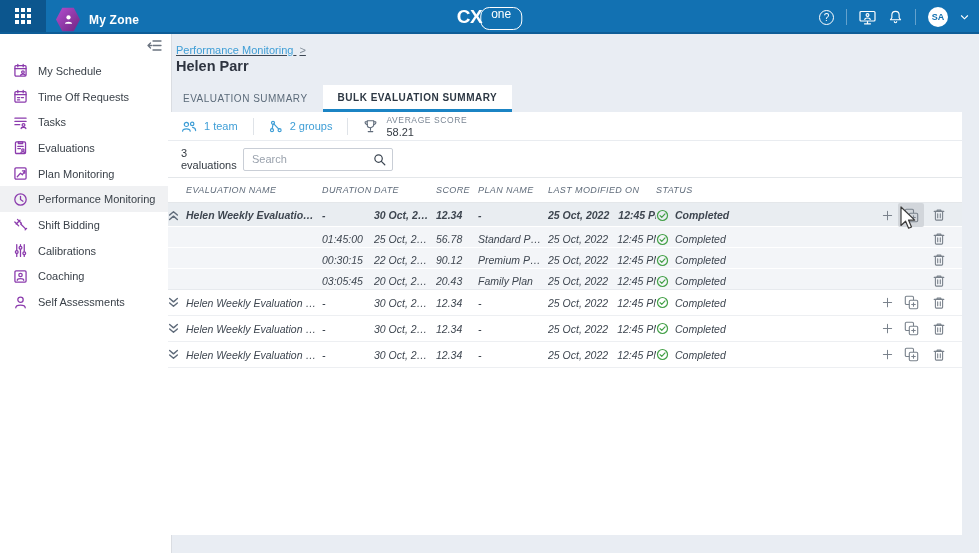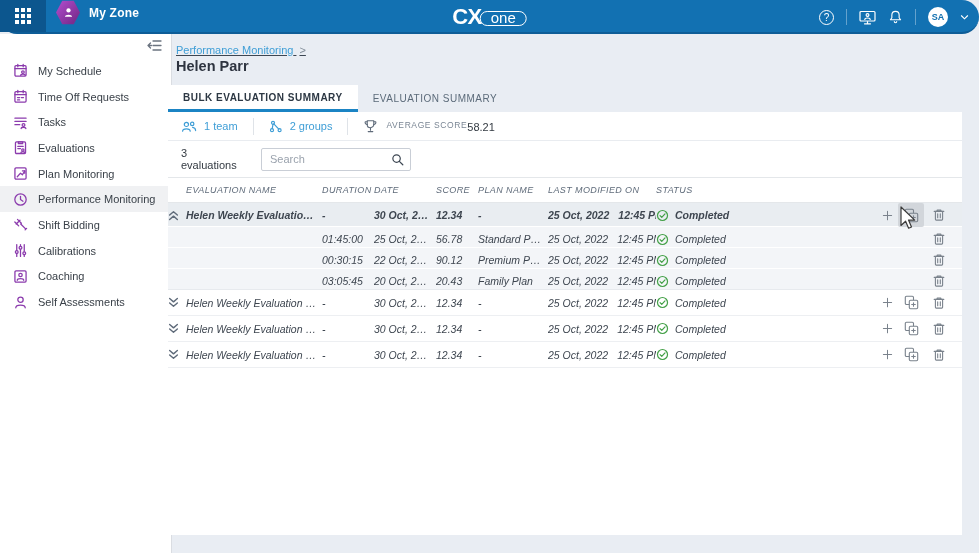--- a/index.html
+++ b/index.html
@@ -9,7 +9,7 @@
 
   
   .topbar { position:absolute; top:0; left:0; right:0; height:34px; background:#1271b2;
-            border-bottom:2px solid #0e5d97; display:flex; align-items:flex-start; color:#fff;border-radius:17px; }
+            border-bottom:2px solid #0e5d97; display:flex; align-items:flex-end; color:#fff; }
   .waffle { width:46px; height:100%; background:#0c568e; display:flex; align-items:center; justify-content:center; cursor:pointer; }
   .waffle-grid { display:grid; grid-template-columns:repeat(3,4px); grid-gap:2px; }
   .waffle-grid i { width:4px; height:4px; background:#fff; }

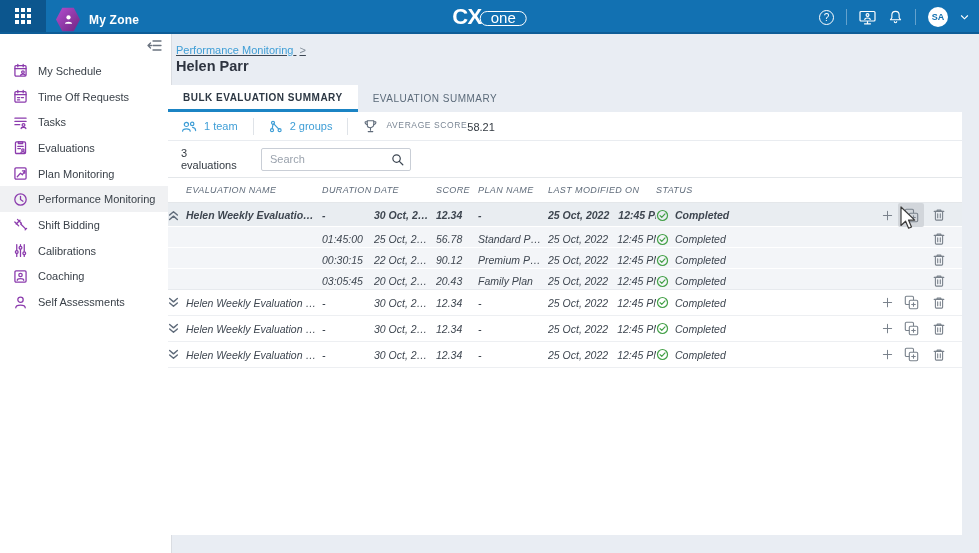--- a/index.html
+++ b/index.html
@@ -20,7 +20,7 @@
   .app-title { margin-left:9px; font-size:12px; font-weight:bold; letter-spacing:.2px; }
   .logo-center { position:absolute; left:50%; top:0; height:34px; transform:translateX(-50%);
                  display:flex; align-items:center; }
-  .logo-cx { font-size:22px; font-weight:bold; letter-spacing:-.5px; }
+  .logo-cx { font-size:19px; font-weight:bold; letter-spacing:-.5px; }
   .logo-one { font-size:15px; border:1.5px solid #fff; border-radius:9px; padding:0 10px; height:15px;
               line-height:12px; margin-left:-2px; margin-top:3px; }
   .topbar-right { position:absolute; right:10px; top:0; height:34px; display:flex; align-items:center; gap:12px; }

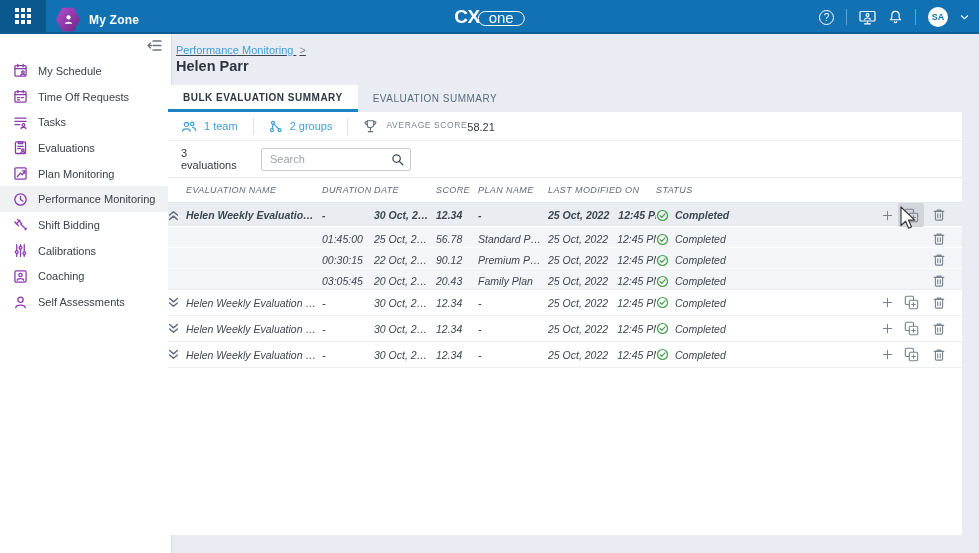--- a/index.html
+++ b/index.html
@@ -21,7 +21,7 @@
   .logo-center { position:absolute; left:50%; top:0; height:34px; transform:translateX(-50%);
                  display:flex; align-items:center; }
   .logo-cx { font-size:19px; font-weight:bold; letter-spacing:-.5px; }
-  .logo-one { font-size:15px; border:1.5px solid #fff; border-radius:9px; padding:0 10px; height:15px;
+  .logo-one { font-size:12px; border:1.5px solid #fff; border-radius:9px; padding:0 10px; height:23px;
               line-height:12px; margin-left:-2px; margin-top:3px; }
   .topbar-right { position:absolute; right:10px; top:0; height:34px; display:flex; align-items:center; gap:12px; }
   .tb-sep { width:1px; height:16px; background:rgba(255,255,255,.35); }

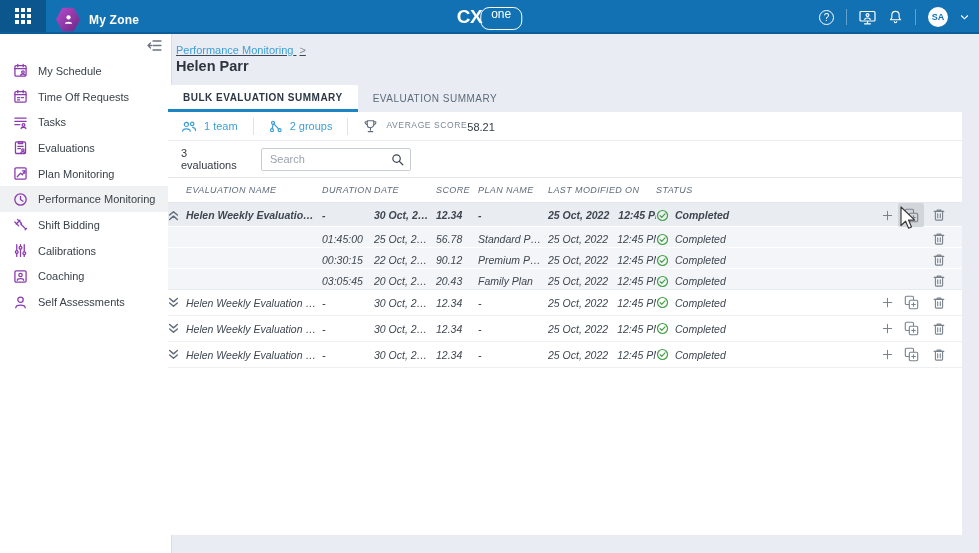--- a/index.html
+++ b/index.html
@@ -247,8 +247,8 @@
   <h1 class="page-title">Helen Parr</h1>
 
   <div class="tabs">
+    <div class="tab">EVALUATION SUMMARY</div>
     <div class="tab active">BULK EVALUATION SUMMARY</div>
-    <div class="tab">EVALUATION SUMMARY</div>
   </div>
 
   <div class="panel">

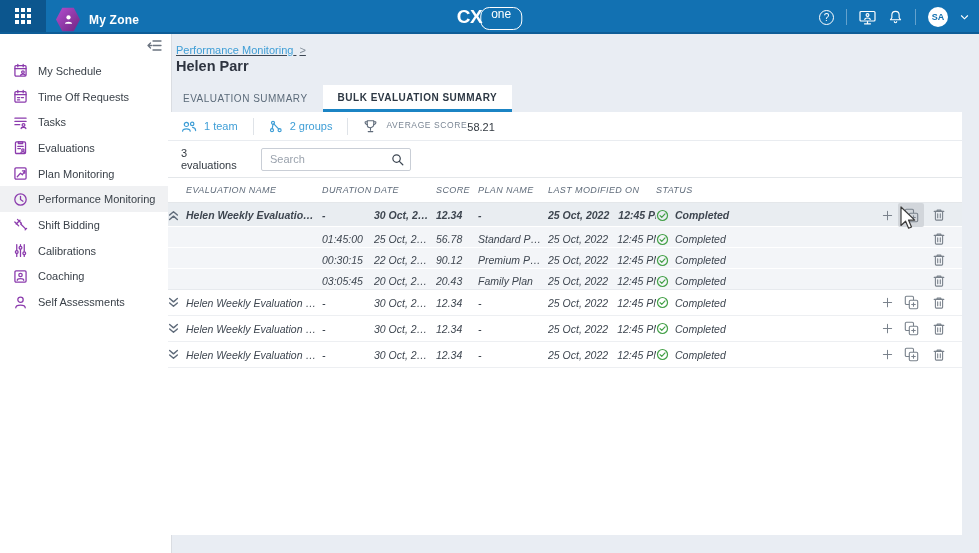--- a/index.html
+++ b/index.html
@@ -58,7 +58,7 @@
   .stat-ico { stroke:#3f9ed6; fill:none; stroke-width:1.2; stroke-linecap:round; }
   .stat-sep { width:1px; height:17px; background:#dfe3e8; margin:0 15px; }
   .avg-block { display:flex; align-items:center; gap:8px; }
-  .avg-text { display:flex; flex-direction:row; line-height:10px;justify-content:flex-end; }
+  .avg-text { display:flex; flex-direction:column; line-height:10px;justify-content:flex-end; }
   .avg-label { font-size:8.5px; letter-spacing:.6px; color:#7a8694; }
   .avg-value { font-size:11px; color:#333a42; margin-top:2px; }
 

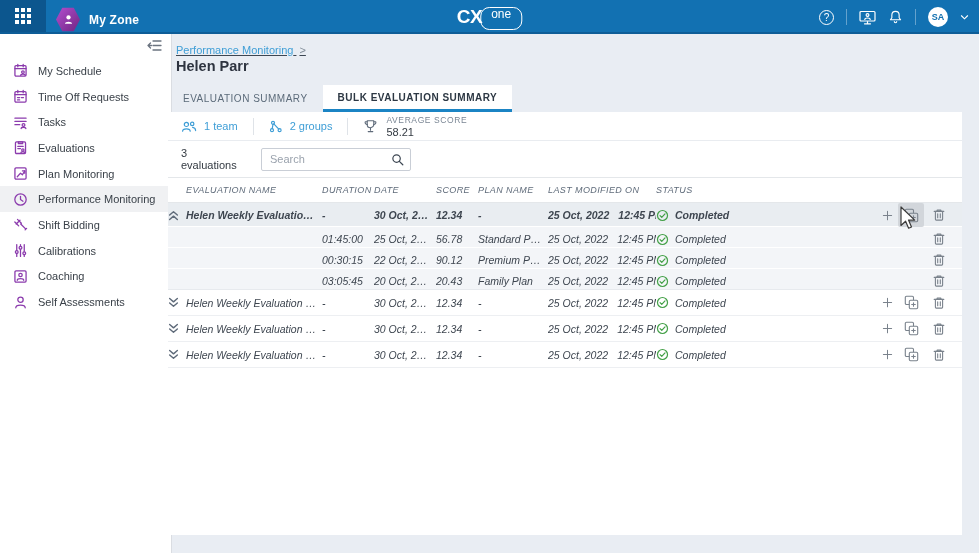--- a/index.html
+++ b/index.html
@@ -65,7 +65,7 @@
   
   .tb-row { height:36px; display:flex; align-items:center; padding-left:13px; }
   .count-label { font-size:11px; color:#333a42; width:62px; }
-  .search-wrap { position:relative; margin-left:18px; }
+  .search-wrap { position:relative; }
   .search-input { width:150px; height:23px; border:1px solid #c9ced6; border-radius:2px; font-size:11px;
                   padding:0 26px 0 8px; color:#3c4652; outline:none; font-family:"Liberation Sans",sans-serif; }
   .search-input::placeholder { color:#9aa2ad; }

